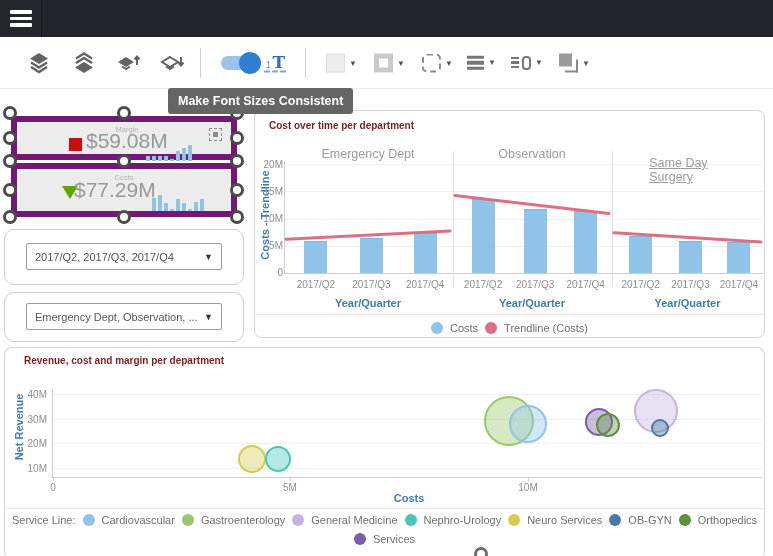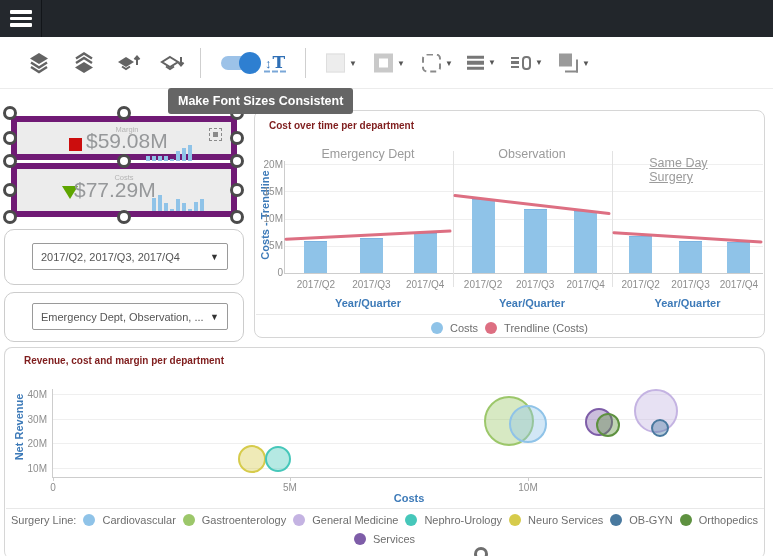--- a/index.html
+++ b/index.html
@@ -63,7 +63,7 @@
   
   .fpanel { position:absolute; width:240px; background:#fff; border:1px solid #ccc; border-radius:10px; }
   .fselect { position:absolute; left:21px; width:196px; height:27px; border:1px solid #9a9a9a; border-radius:2px;
-    background:#fff; display:flex; align-items:center; padding:0 8px; cursor:pointer;margin-left:6px; }
+    background:#fff; display:flex; align-items:center; padding:0 8px; cursor:pointer; }
   .fselect .ftext { flex:1; font-size:11px; color:#555; white-space:nowrap; overflow:hidden; }
   .fselect .caret { font-size:9px; color:#333; }
 

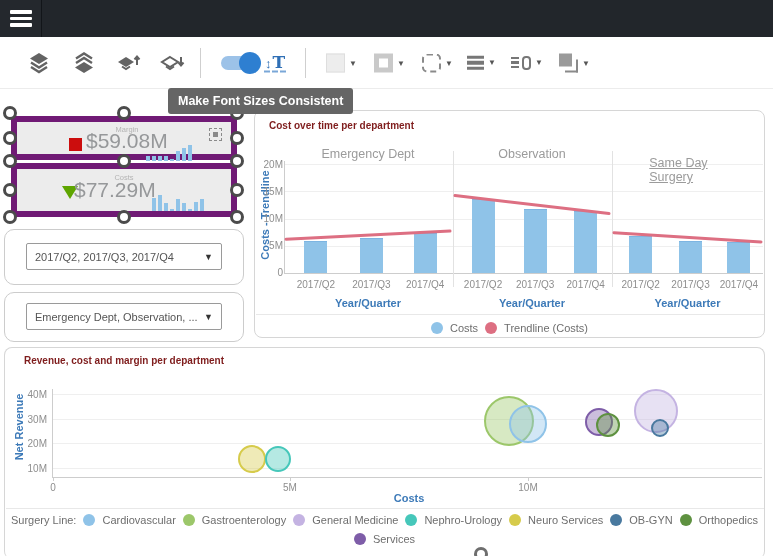--- a/index.html
+++ b/index.html
@@ -337,7 +337,7 @@
     <div class="bubble" style="left: 646.36px; top: 70.905px; width: 18px; height: 18px; border: 2px solid rgb(73, 121, 159); background: rgba(73, 121, 159, 0.4);"></div>
     <div class="divider" style="left: 1px; top: 160px; width: 758px;"></div>
     <div class="legend-row" style="top: 164px; height: 16px;">
-      <span>Surgery Line:</span>
+      <span>Service Line:</span>
       <span class="lgc" style="background: rgb(143, 195, 232);"></span>
       <span>Cardiovascular</span>
       <span class="lgc" style="background: rgb(156, 199, 106);"></span>

